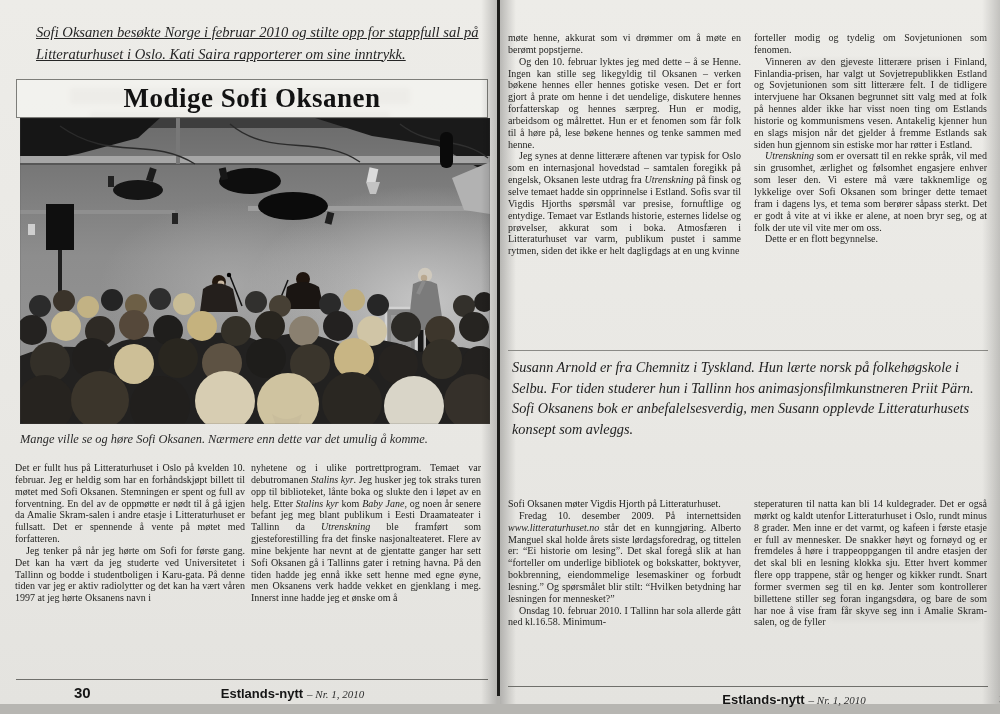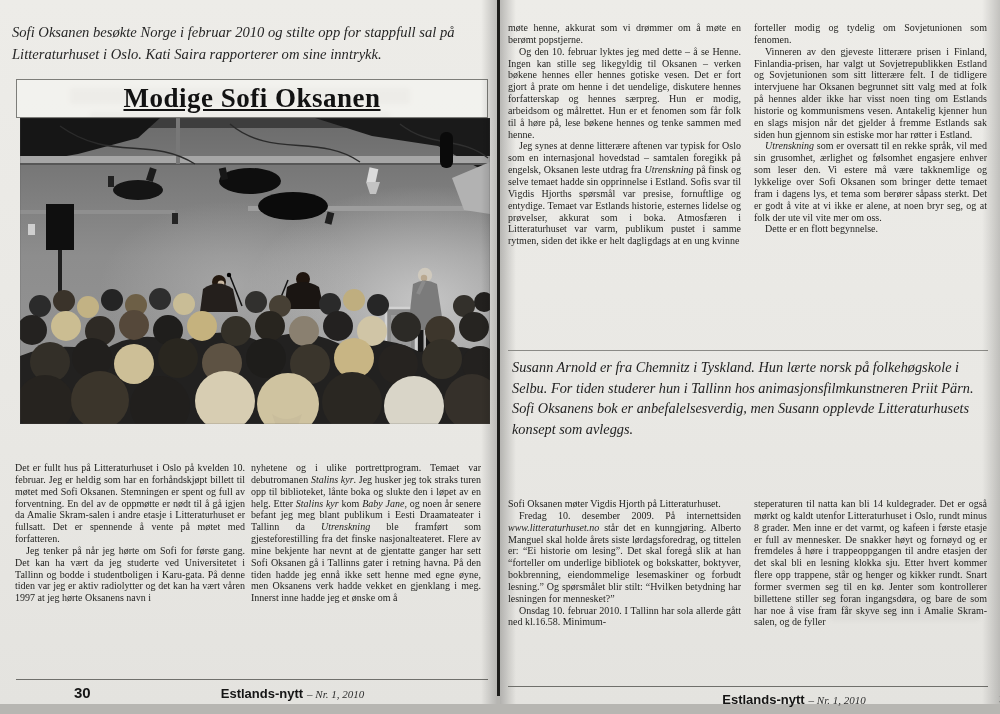--- a/index.html
+++ b/index.html
@@ -55,7 +55,7 @@
     <div class="ghost" style="left:70px;top:88px;width:340px;height:16px;"></div>
     <div class="ghost" style="left:90px;top:112px;width:300px;height:12px;"></div>
 
-    <div class="intro" style="left:12px;top:22px;width:466px;">Sofi Oksanen besøkte Norge i februar 2010 og stilte opp for stappfull sal på Litteraturhuset i Oslo. Kati Saira rapporterer om sine inntrykk.</div>
+    <div class="intro" style="left:36px;top:22px;width:466px;text-decoration:underline;">Sofi Oksanen besøkte Norge i februar 2010 og stilte opp for stappfull sal på Litteraturhuset i Oslo. Kati Saira rapporterer om sine inntrykk.</div>
 
     <div class="hbox" style="left:16px;top:79px;width:470px;height:37px;">
       <span class="ht" style="font-size:27px;">Modige Sofi Oksanen</span>

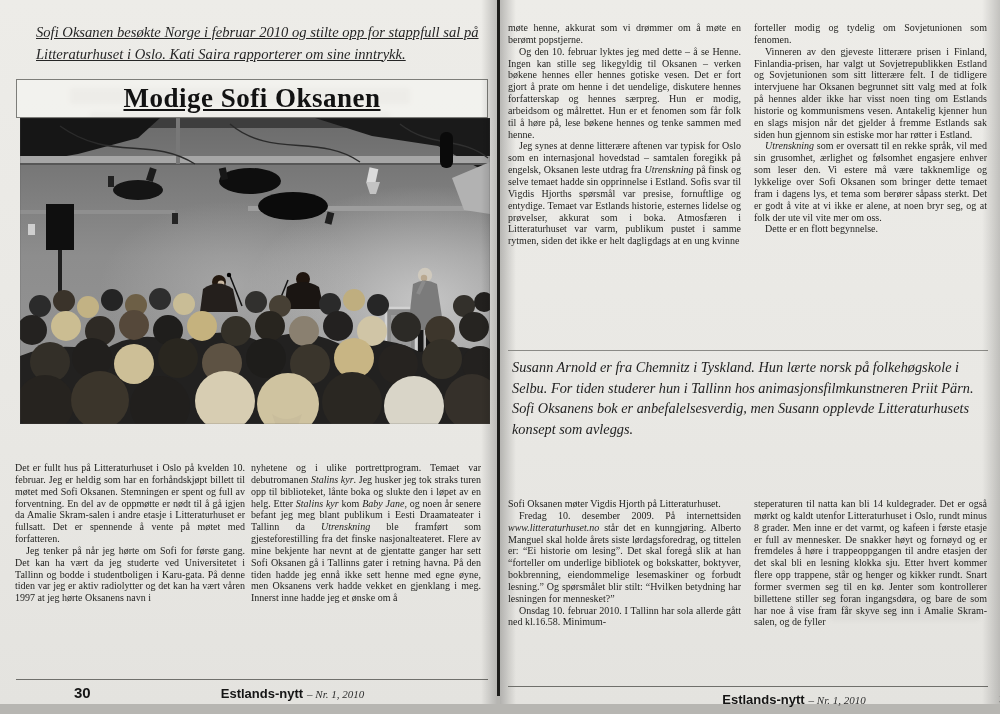--- a/index.html
+++ b/index.html
@@ -213,7 +213,7 @@
     <div class="ghost" style="left:300px;top:60px;width:160px;height:50px;"></div>
     <div class="ghost" style="left:330px;top:560px;width:150px;height:60px;"></div>
 
-    <div class="cols" style="left:8px;top:22px;width:480px;gap:13px;">
+    <div class="cols" style="left:8px;top:32px;width:480px;gap:13px;">
       <div class="col" style="width:233px;">
         <p>møte henne, akkurat som vi drømmer om å møte en berømt popstjerne.</p>
         <p class="ind">Og den 10. februar lyktes jeg med dette – å se Henne. Ingen kan stille seg likegyldig til Oksanen – verken bøkene hennes eller hennes gotiske vesen. Det er fort gjort å prate om henne i det uendelige, diskutere hennes forfatterskap og hennes særpreg. Hun er modig, arbeidsom og målrettet. Hun er et fenomen som får folk til å høre på, lese bøkene hennes og tenke sammen med henne.</p>

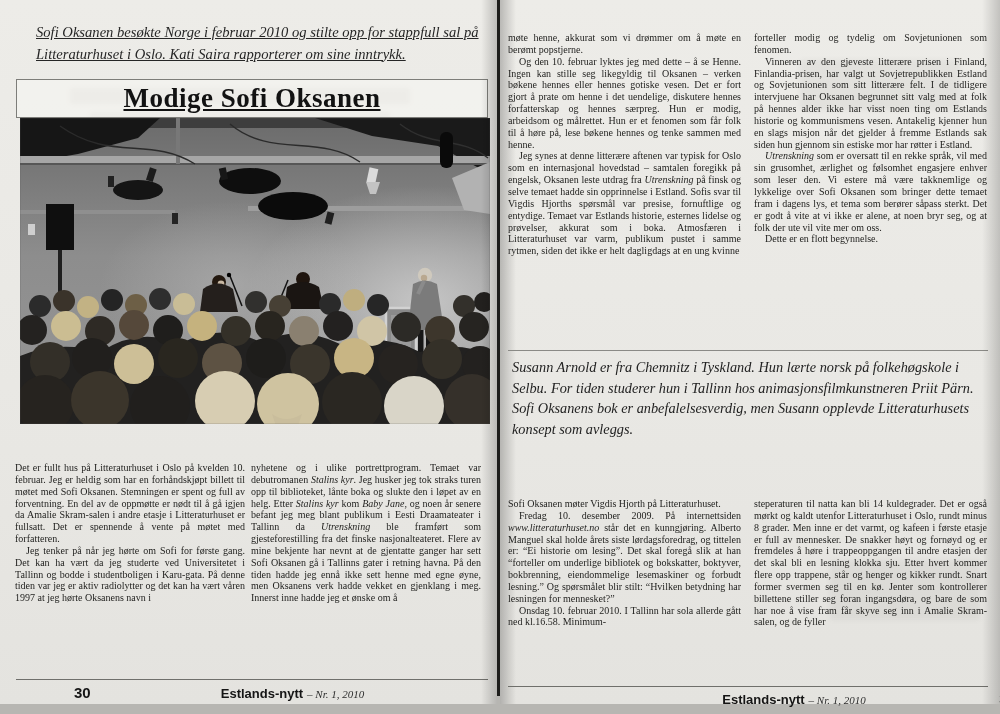--- a/index.html
+++ b/index.html
@@ -23,7 +23,7 @@
   .intro{position:absolute;font-style:italic;font-size:14.6px;line-height:21.5px;color:#262626;}
   .hbox{position:absolute;border:1px solid #7d7d79;background:rgba(250,250,247,0.45);
         display:flex;align-items:center;justify-content:center;}
-  .hbox .ht{font-weight:bold;color:#121212;letter-spacing:0.5px;text-decoration:underline;}
+  .hbox .ht{font-weight:bold;color:#121212;letter-spacing:0.5px;}
 
   .caption{position:absolute;font-style:italic;font-size:12.4px;color:#2a2a2a;}
 

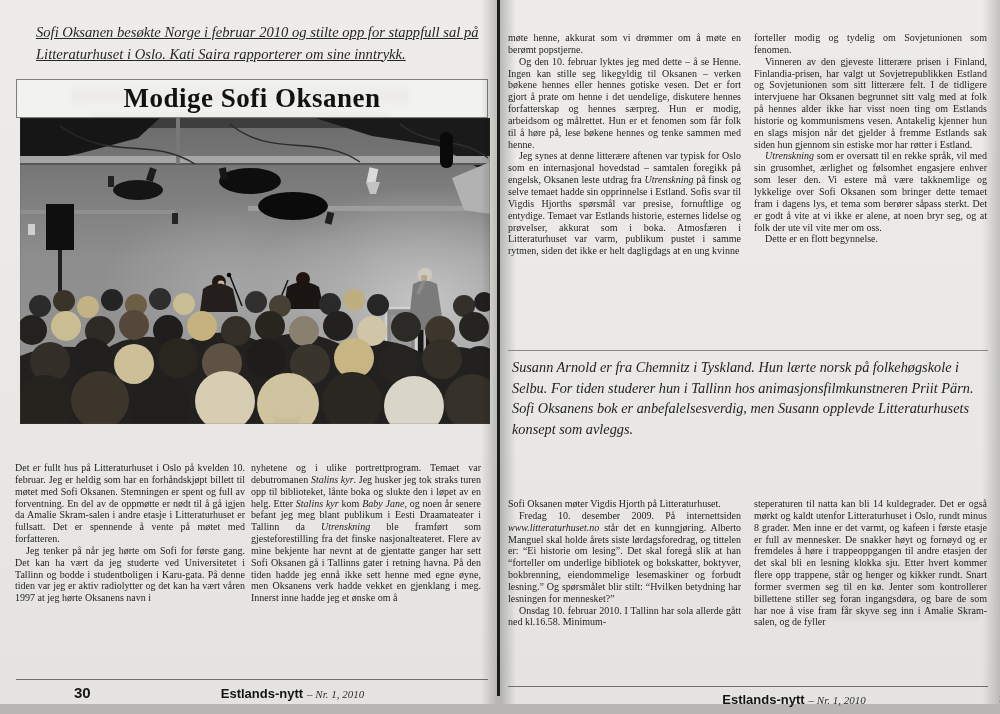--- a/index.html
+++ b/index.html
@@ -188,6 +188,7 @@
       <rect x="0" y="0" width="470" height="306" fill="none" stroke="#5a5a5a" stroke-width="1" opacity="0.35"></rect>
     </svg>
 
+    <div class="caption" style="left:20px;top:432px;width:470px;">Mange ville se og høre Sofi Oksanen. Nærmere enn dette var det umulig å komme.</div>
 
     <div class="cols" style="left:15px;top:462px;width:473px;gap:6px;">
       <div class="col" style="width:230px;">

